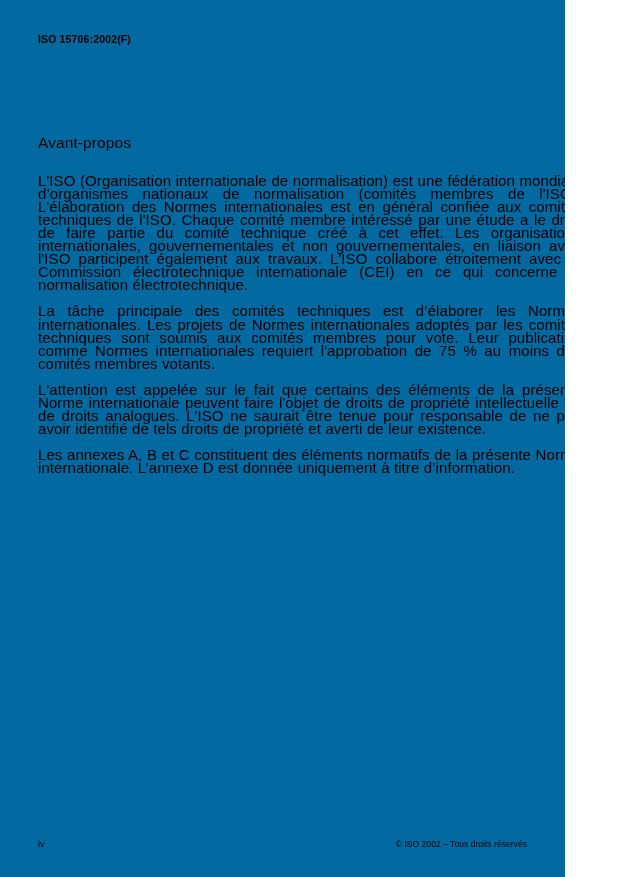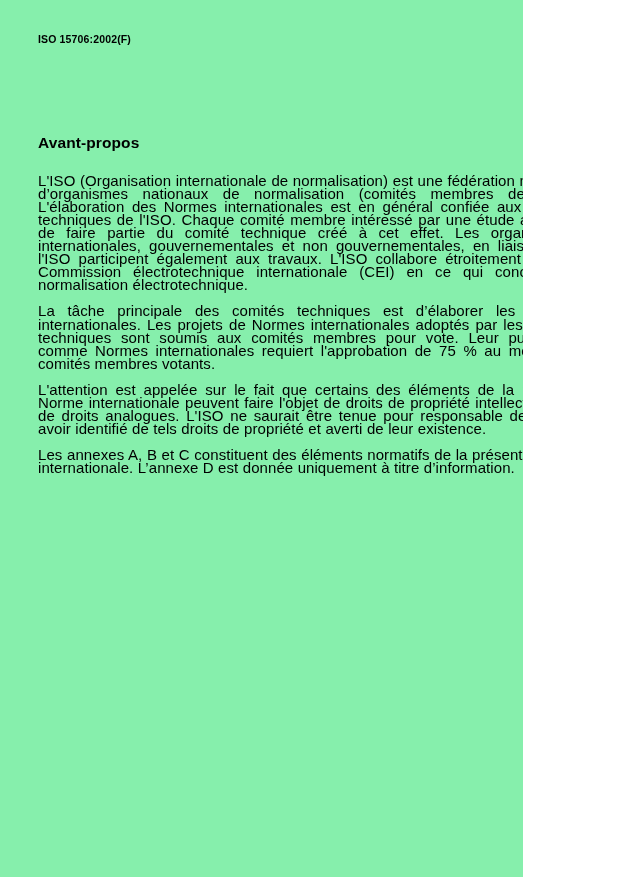--- a/index.html
+++ b/index.html
@@ -13,9 +13,9 @@
   }
   .page {
     position: relative;
-    width: 523px;
+    width: 565px;
     height: 877px;
-    background: #86efac;
+    background: #0369a1;
     overflow: hidden;
     box-sizing: border-box;
   }

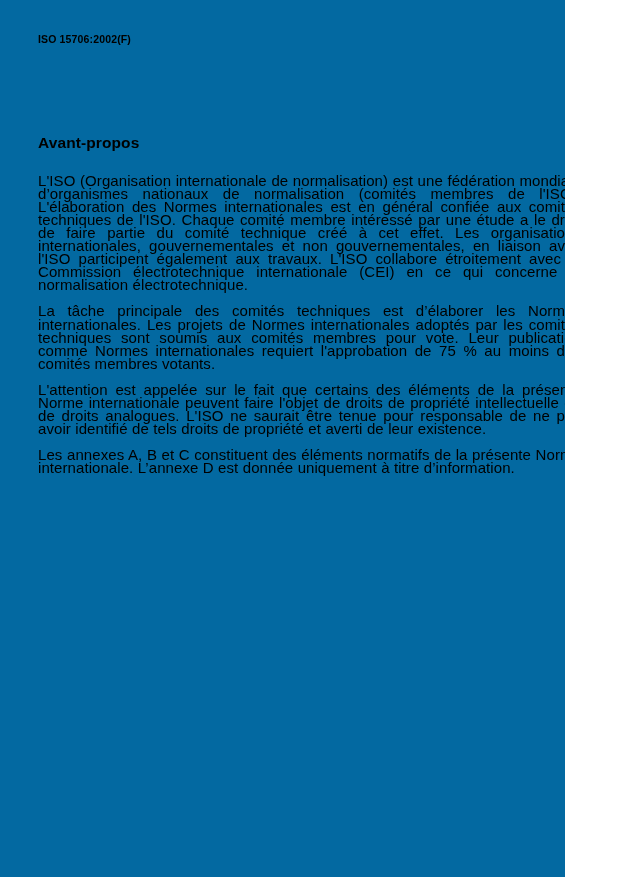--- a/index.html
+++ b/index.html
@@ -37,7 +37,7 @@
   }
   .section-title {
     font-size: 15.5px;
-    font-weight: bold;
+    font-weight: normal;
     margin: 0 0 21px 0;
     letter-spacing: 0.1px;
     line-height: 1.2;

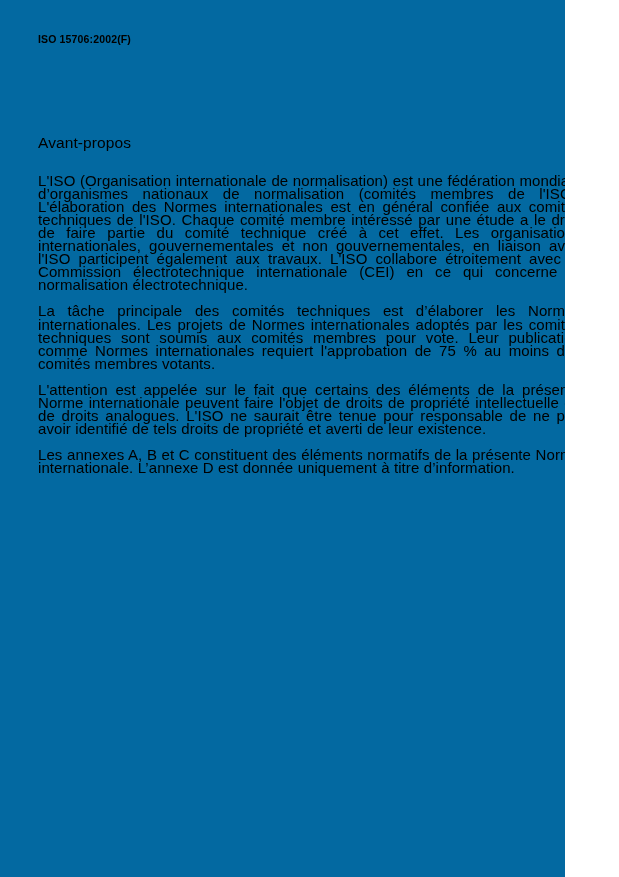--- a/index.html
+++ b/index.html
@@ -104,6 +104,10 @@
 
   </div>
 
+  <div class="footer">
+    <span class="footer-page-number">iv</span>
+    <span class="footer-copyright">© ISO 2002 – Tous droits réservés</span>
+  </div>
 
 </div>
 

